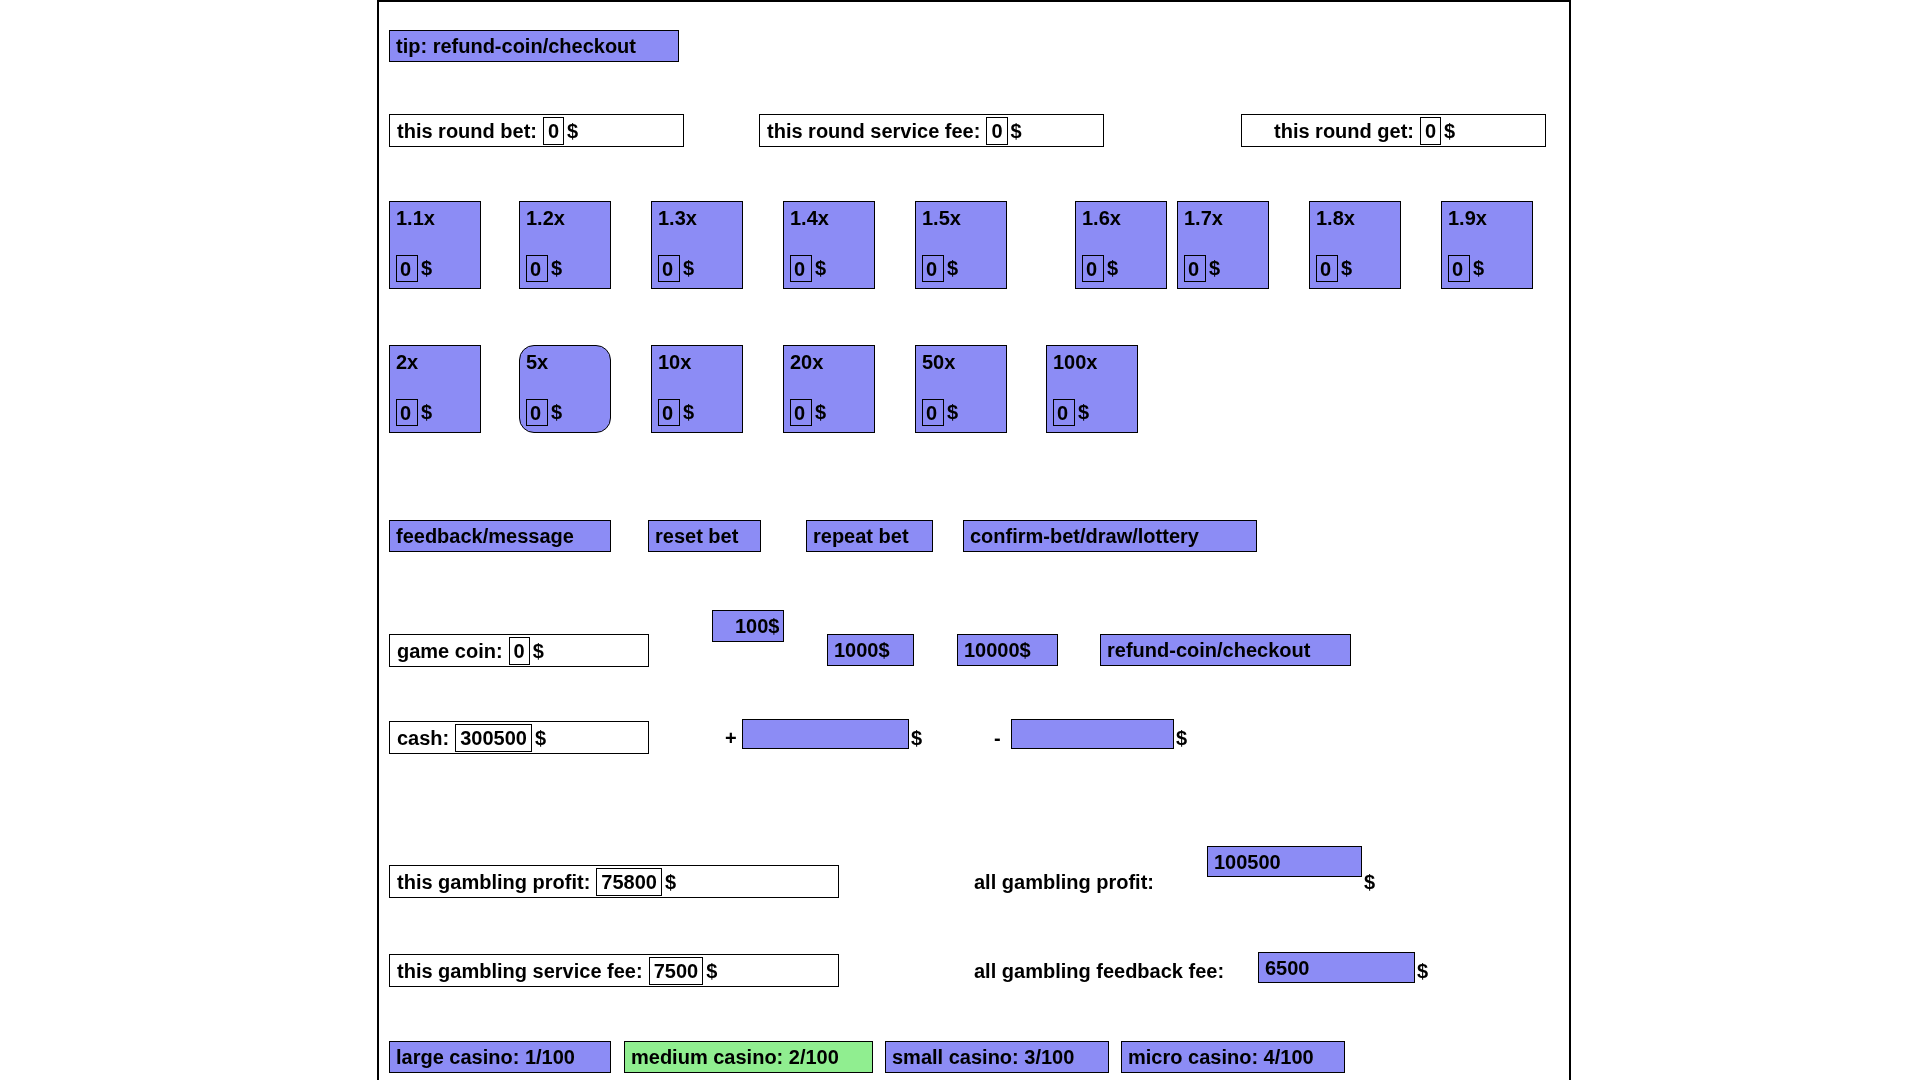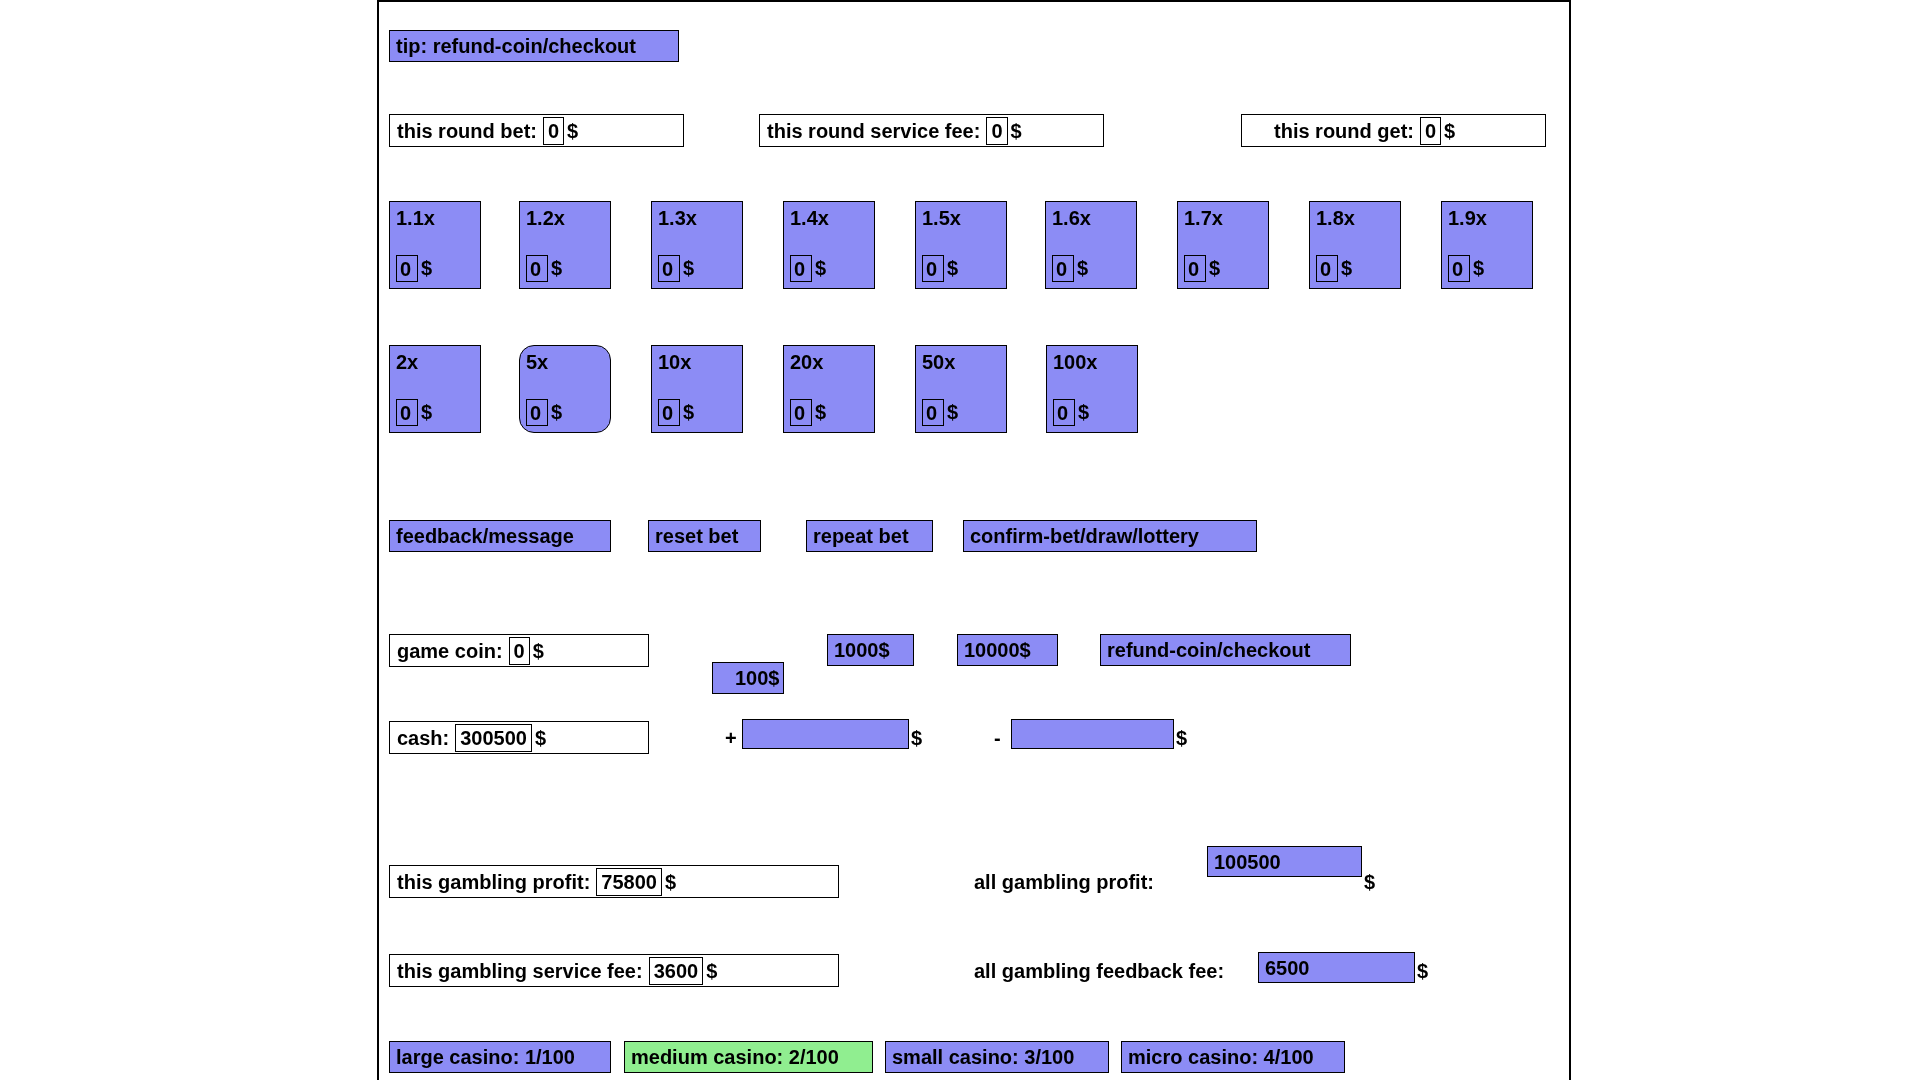--- a/index.html
+++ b/index.html
@@ -219,7 +219,7 @@
           <span class="dollar">$</span>
         </span>
       </div>
-      <div class="mult" style="left:666px; top:199px;padding-left:12px;">
+      <div class="mult" style="left:696px; top:199px;padding-left:12px;">
         <span class="mname">1.6x</span>
         <span class="mbetwrap">
           <span class="mbet">0</span>

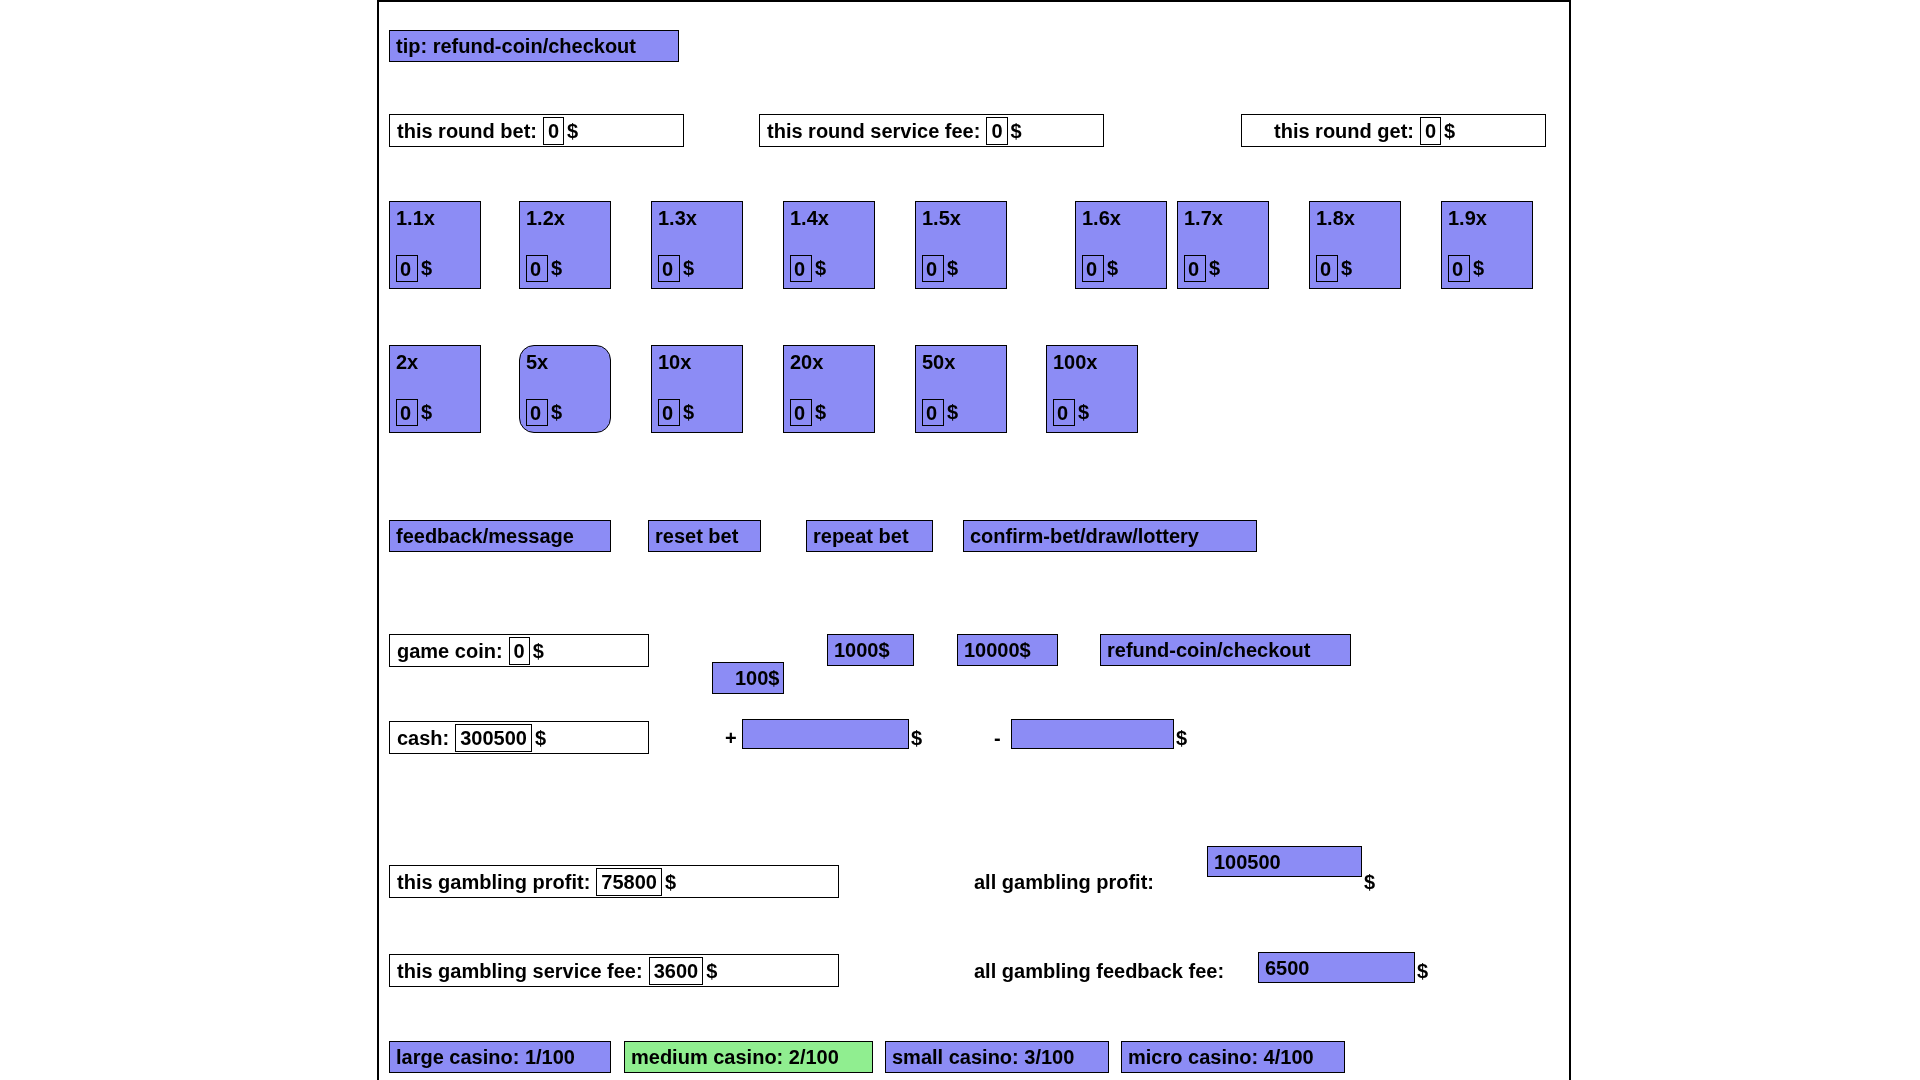--- a/index.html
+++ b/index.html
@@ -301,7 +301,7 @@
         <span class="inp">0</span>
         <span class="dollar">$</span>
       </div>
-      <div class="btn" style="left:333px; top:660px; width:72px; height:32px;padding-left:22px;">100$</div>
+      <div class="btn" style="left:333px; top:608px; width:72px; height:32px;padding-left:22px;">100$</div>
       <div class="btn" style="left:448px; top:632px; width:87px; height:32px;">1000$</div>
       <div class="btn" style="left:578px; top:632px; width:101px; height:32px;">10000$</div>
       <div class="btn" style="left:721px; top:632px; width:251px; height:32px;">refund-coin/checkout</div>

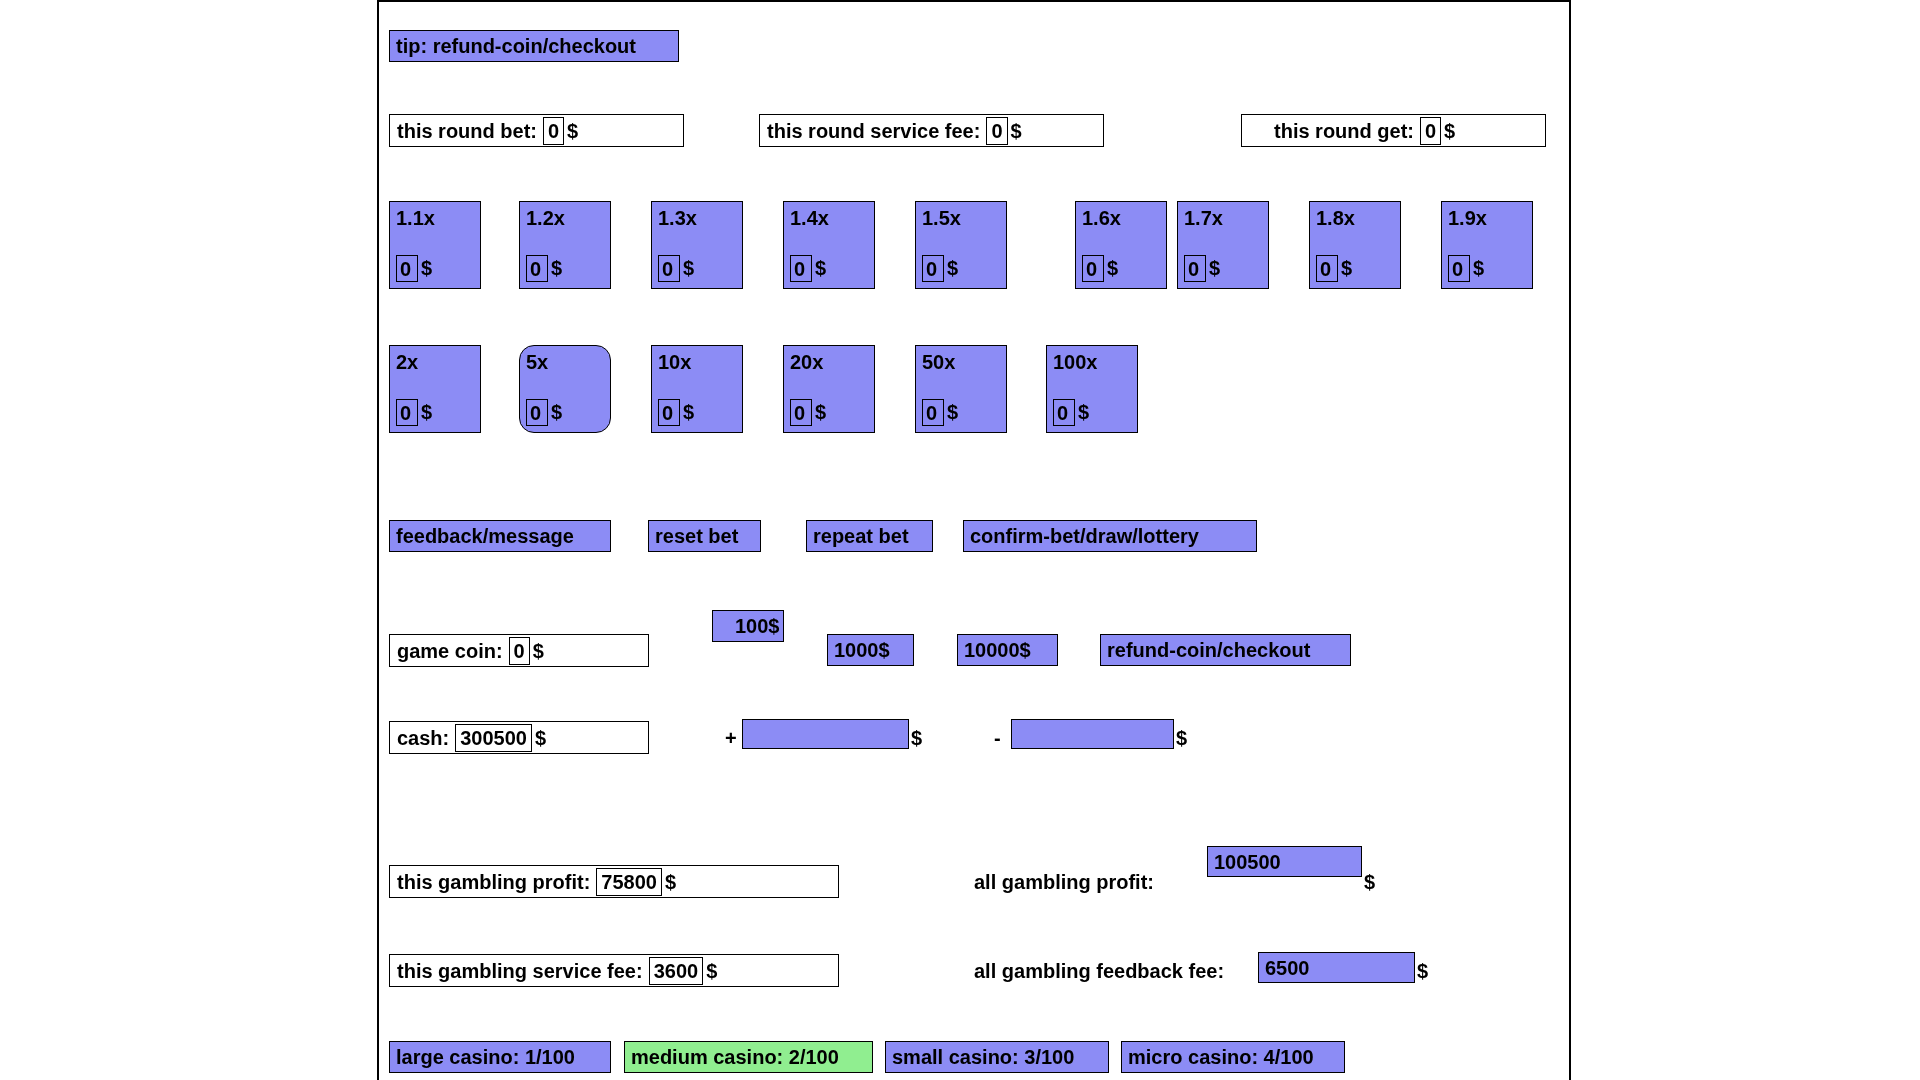--- a/index.html
+++ b/index.html
@@ -332,7 +332,7 @@
 
       <div class="field" style="left:10px; top:952px; width:450px; height:33px;">
         <span class="lbl">this gambling service fee:</span>
-        <span class="inp">3600</span>
+        <span class="inp">7500</span>
         <span class="dollar">$</span>
       </div>
 

